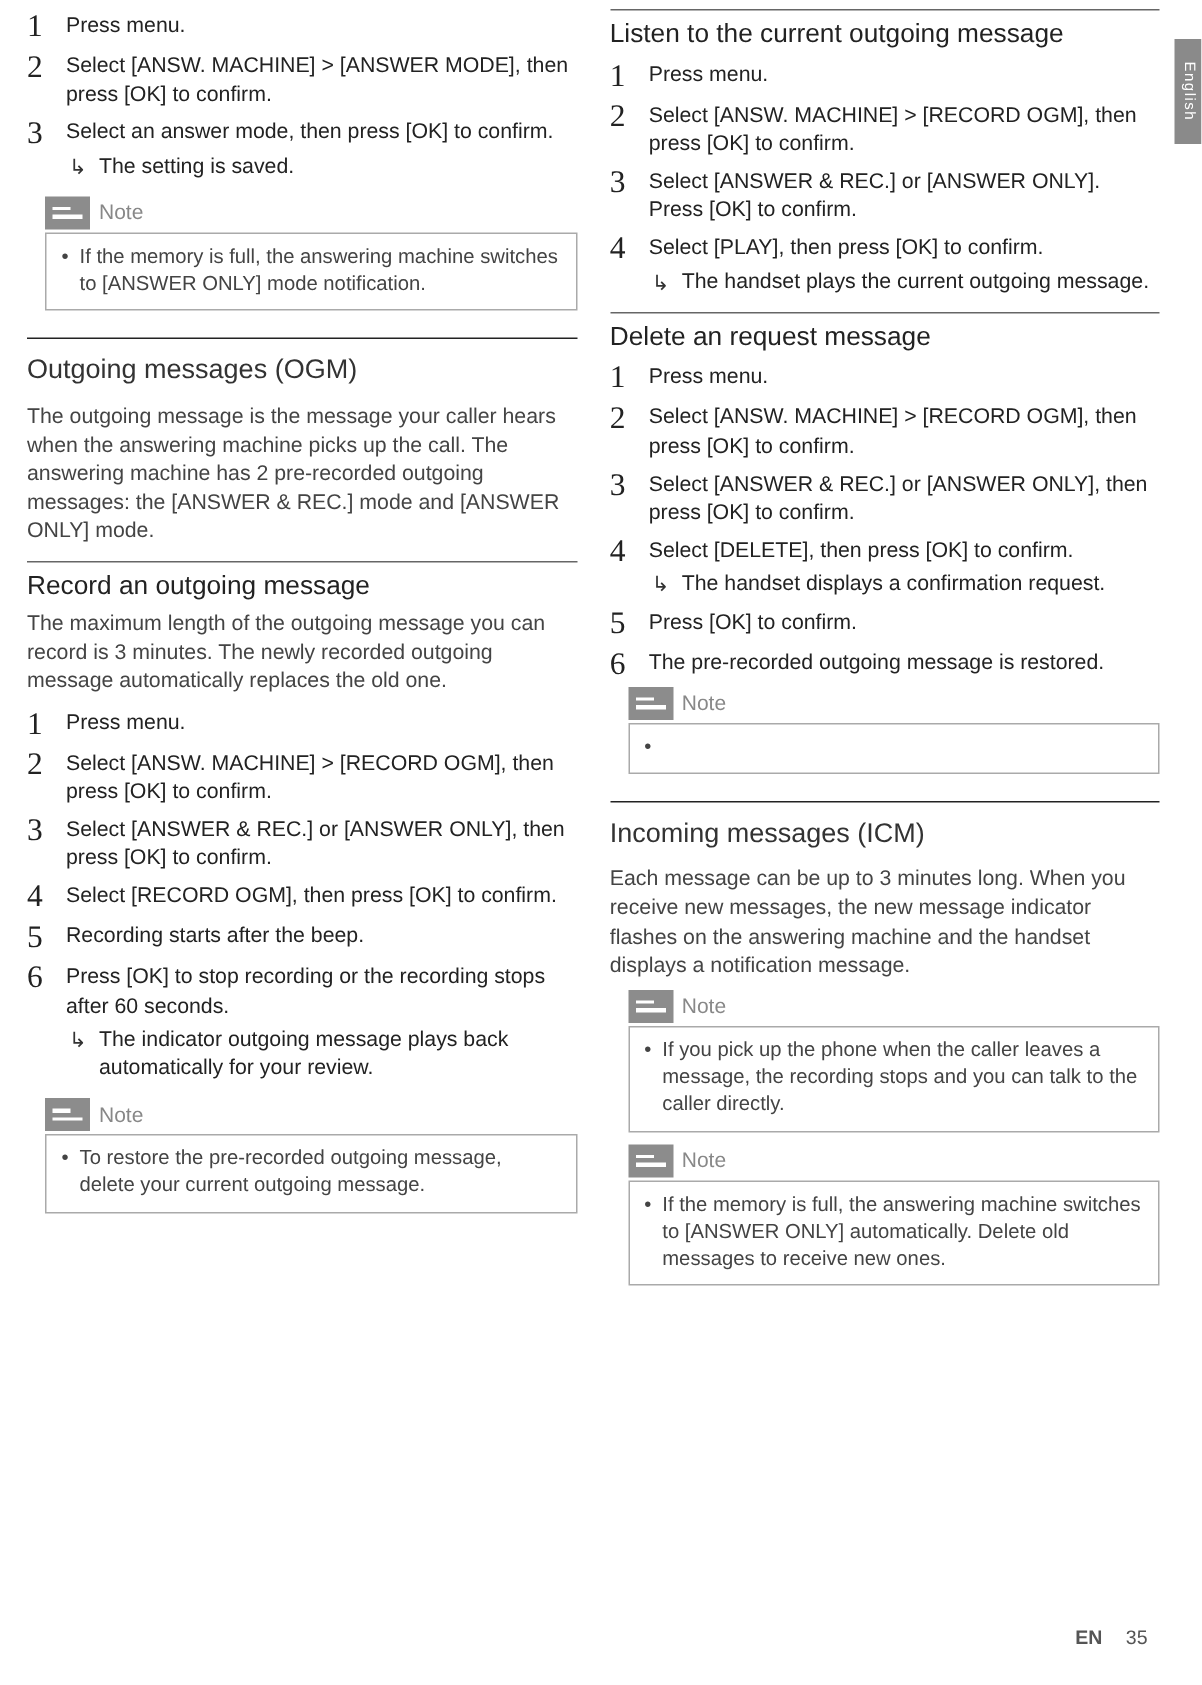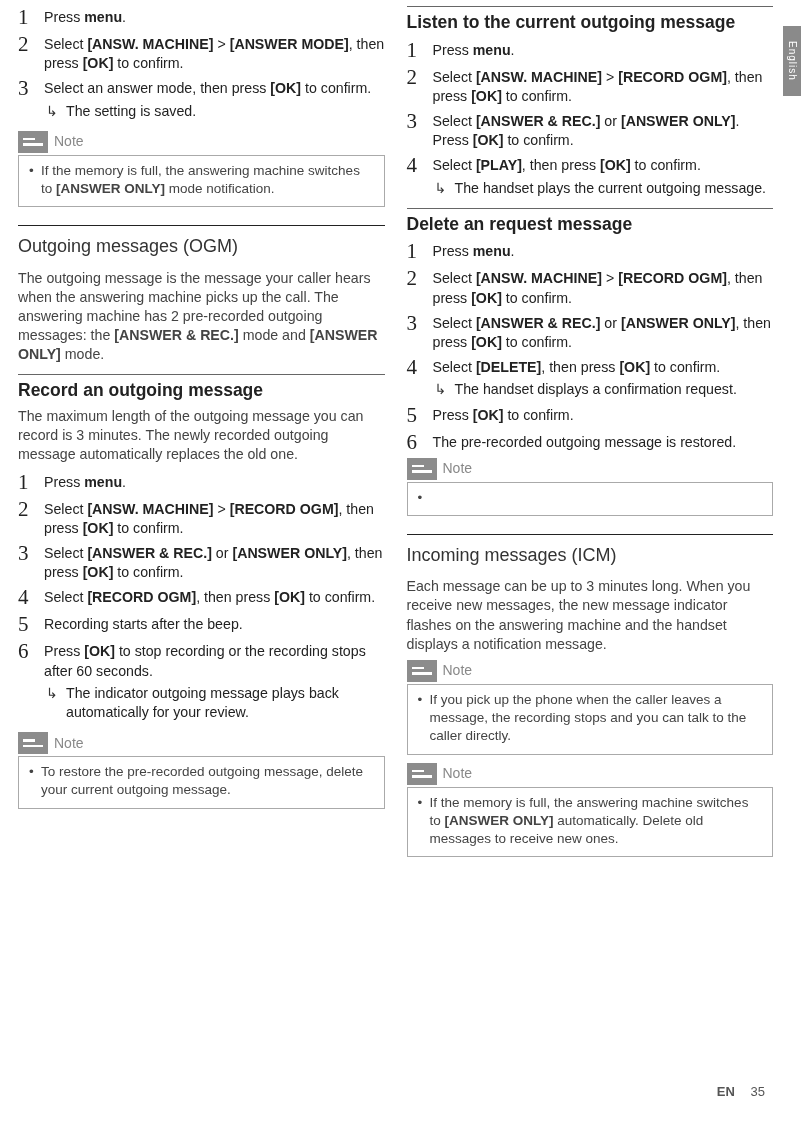--- a/index.html
+++ b/index.html
@@ -80,7 +80,7 @@
     padding-left: 2px;
   }
   .result-body { flex: 1; }
-  b { font-weight: bold; }
+  b { font-weight: normal; }
   .note-box {
     margin: 10px 0 14px 0;
   }

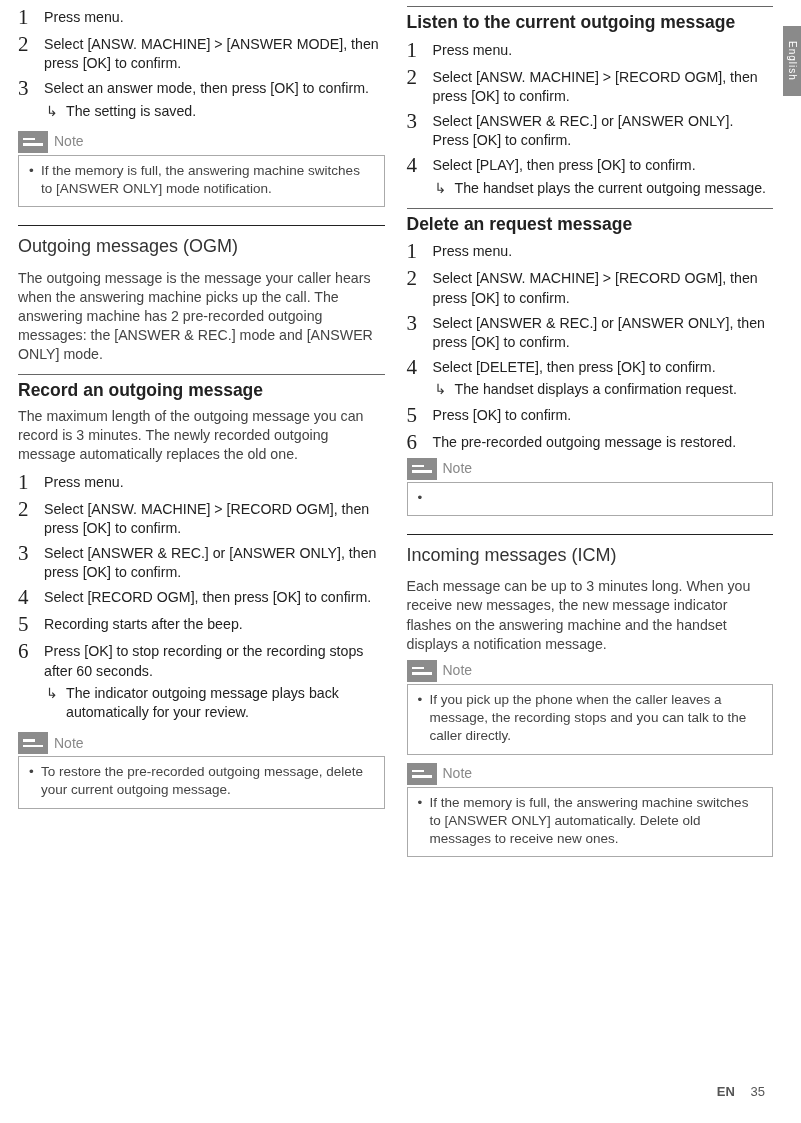--- a/index.html
+++ b/index.html
@@ -142,7 +142,7 @@
     margin: 4px 0 10px 0;
   }
   h3.subsection {
-    font-weight: bold;
+    font-weight: normal;
     font-size: 17.5px;
     color: #222;
     margin: 2px 0 4px 0;

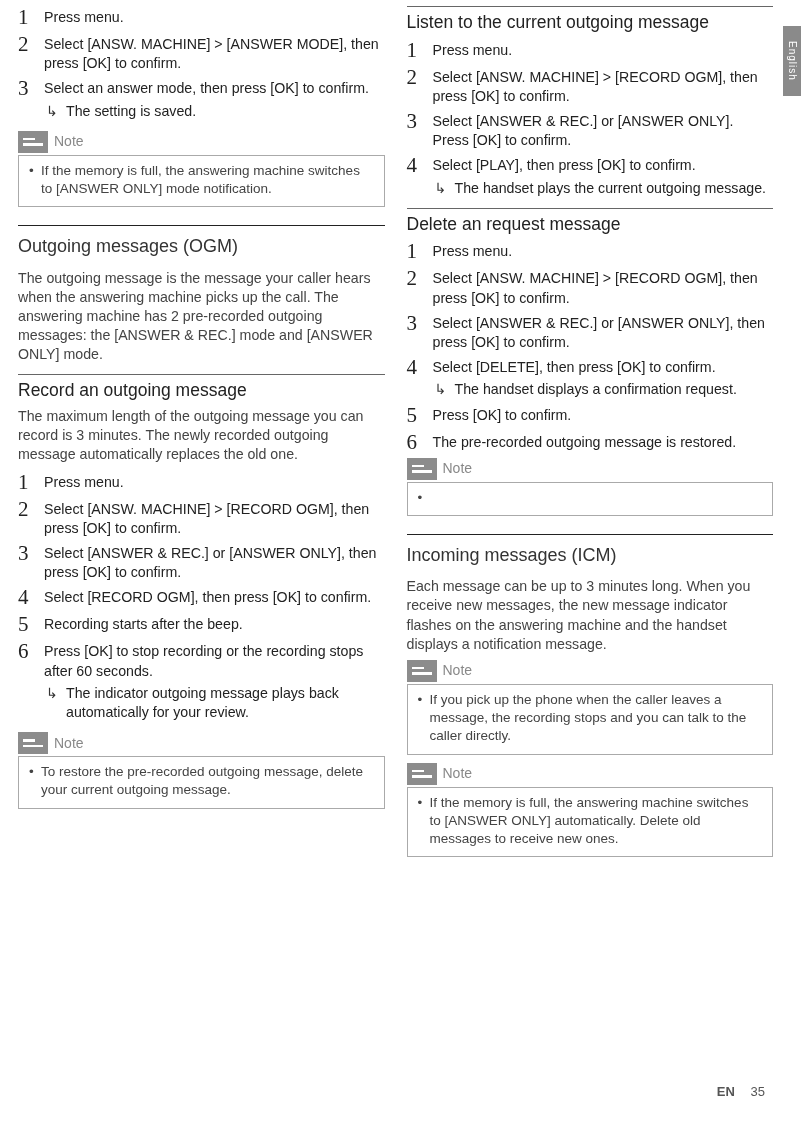--- a/index.html
+++ b/index.html
@@ -82,7 +82,7 @@
   .result-body { flex: 1; }
   b { font-weight: normal; }
   .note-box {
-    margin: 10px 0 14px 0;
+    margin: 10px 0 14px 12px;
   }
   .note-header {
     display: flex;

